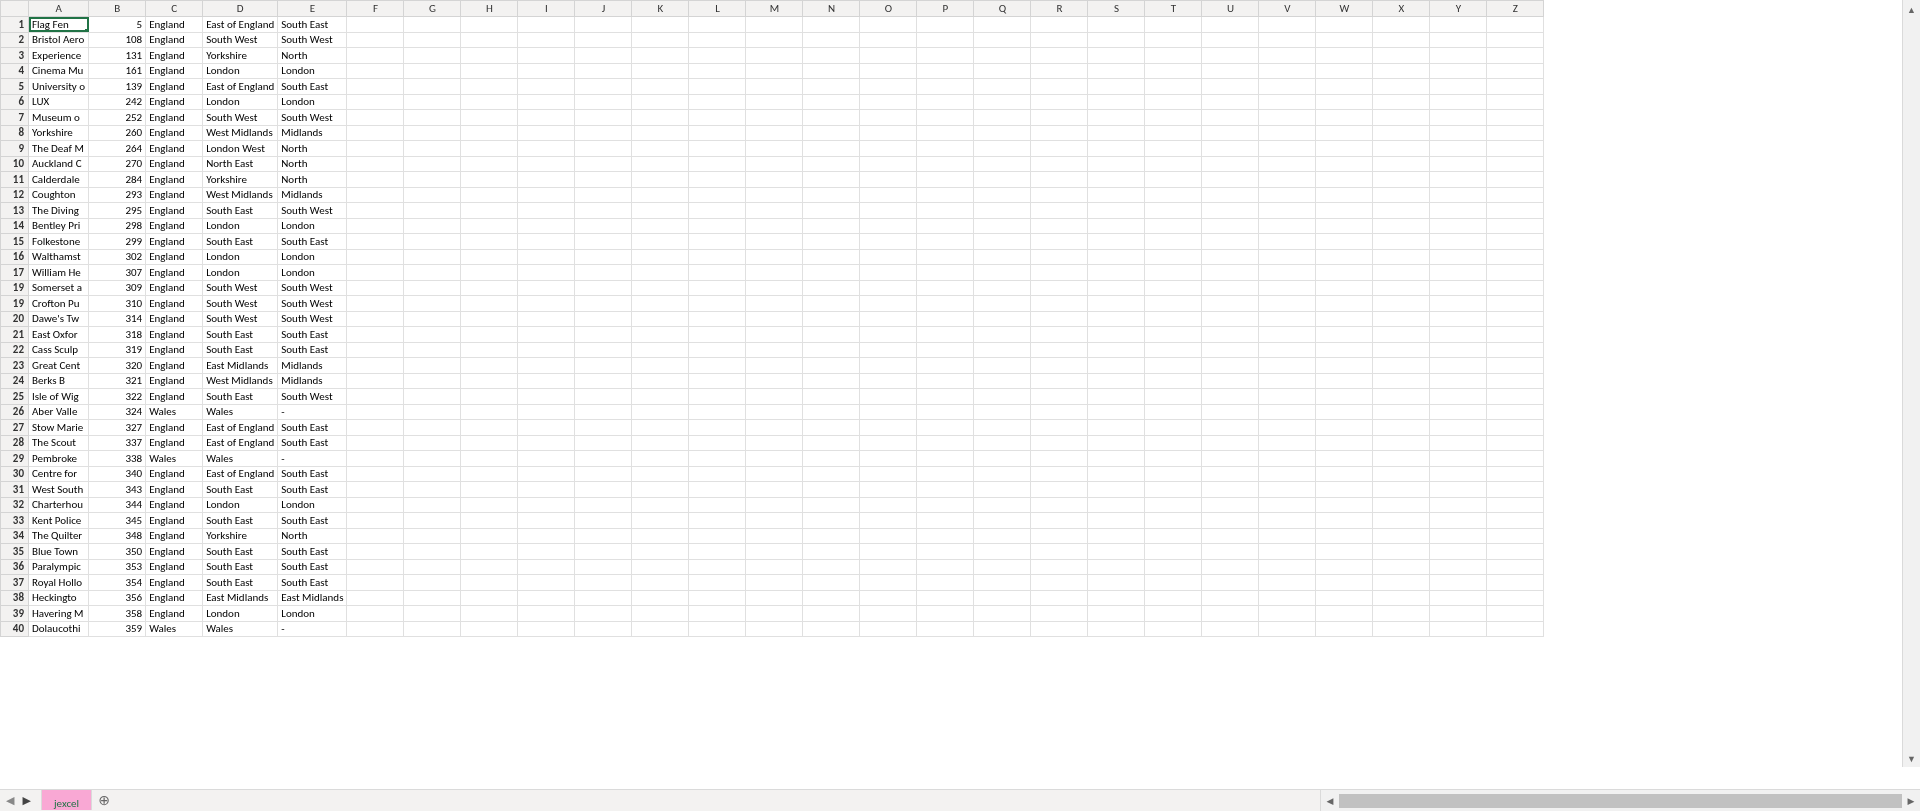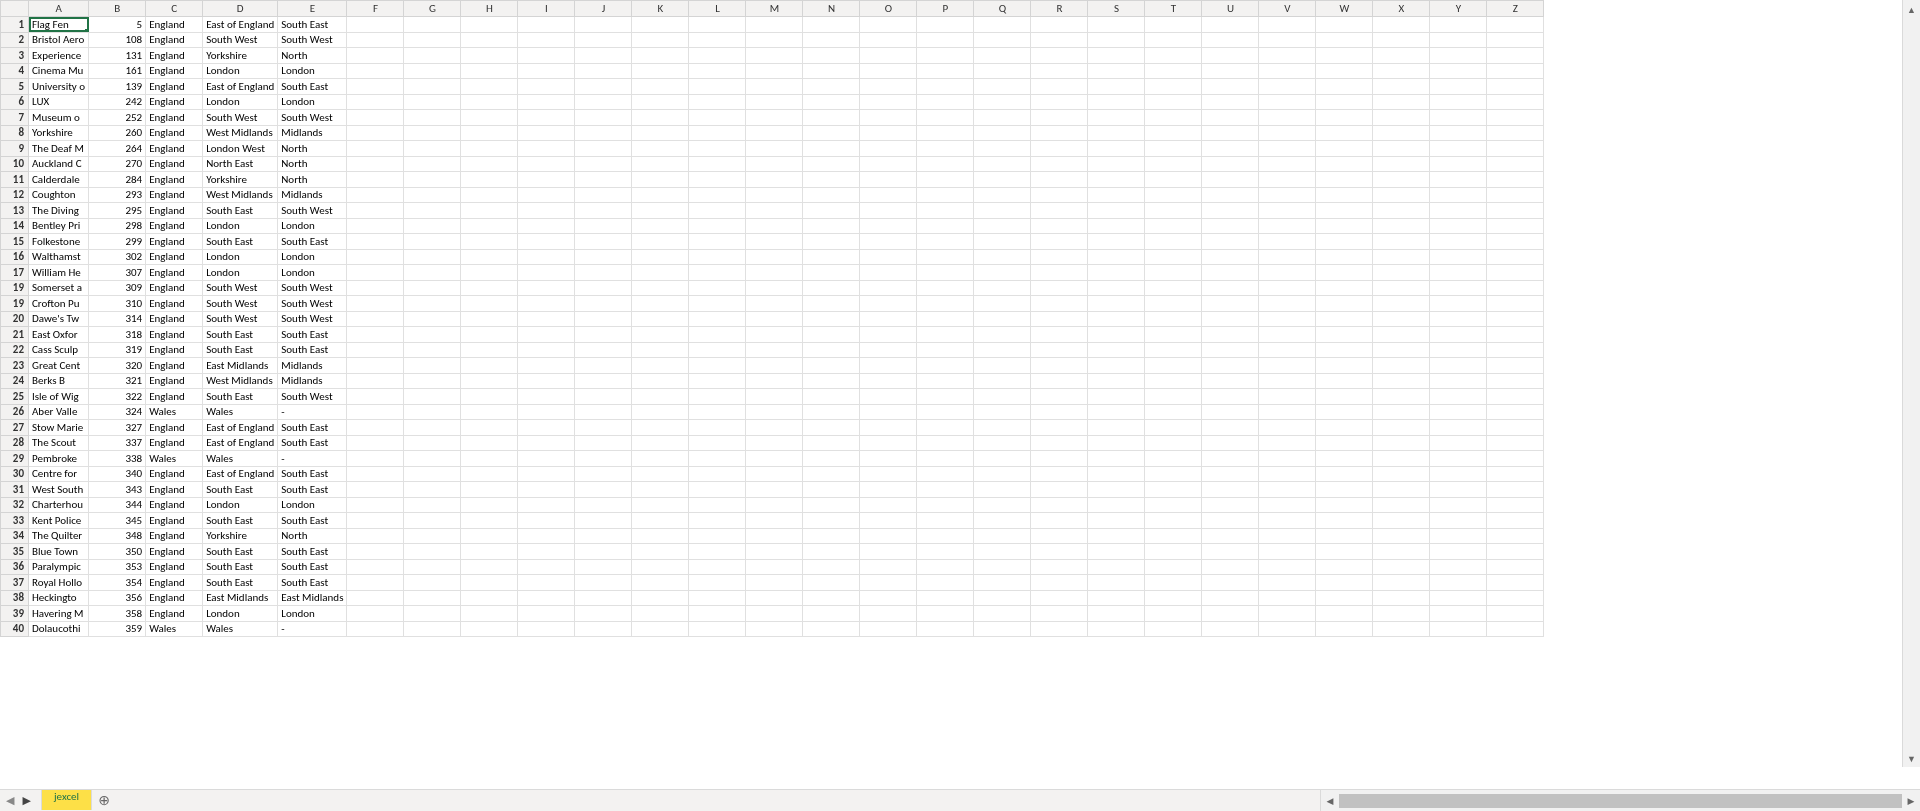--- a/index.html
+++ b/index.html
@@ -23,7 +23,7 @@
 .tabbar { height: 22px; background: #f3f2f1; border-top: 1px solid #dadada; display: flex; align-items: stretch; font-size: 11px; }
 .tabbar .nav { display: flex; align-items: center; padding: 0 6px; gap: 8px; color: #888; }
 .tabbar .nav .en { color: #444; }
-.tabbar .tab { display: flex; align-items: flex-start; padding: 0 12px; background: #fde047; border: 1px solid #dadada; border-bottom: none; position: relative; top: -1px; margin-left: 4px; color: #217346; cursor: pointer; }
+.tabbar .tab { display: flex; align-items: flex-end; padding: 0 12px; background: #f9a8d4; border: 1px solid #dadada; border-bottom: none; position: relative; top: -1px; margin-left: 4px; color: #217346; cursor: pointer; }
 .tabbar .add { display: flex; align-items: center; justify-content: center; width: 24px; color: #666; font-size: 14px; cursor: pointer; }
 .tabbar .spacer { flex: 1; }
 .tabbar .hsb { display: flex; align-items: center; width: 600px; border-left: 1px solid #dadada; background: #f1f1f1; }

